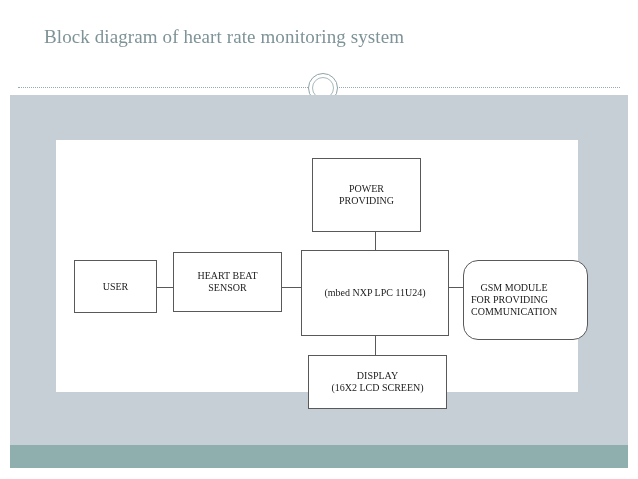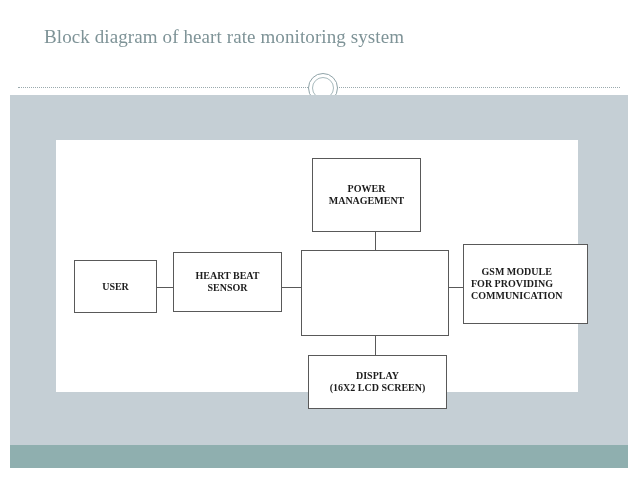--- a/index.html
+++ b/index.html
@@ -84,7 +84,7 @@
     justify-content:center;
     text-align:center;
     font-family:"Liberation Serif", serif;
-    font-weight:bold;
+    font-weight:normal;
     font-size:10px;
     line-height:12px;
     color:#1c1c1c;

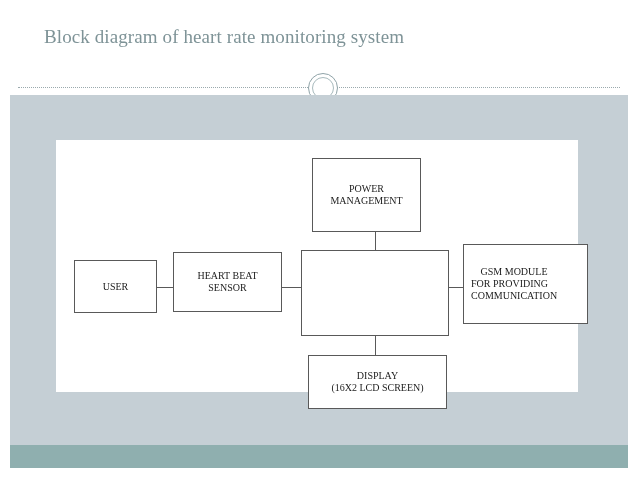--- a/index.html
+++ b/index.html
@@ -127,7 +127,7 @@
     <div class="box" style="left:256px;top:18px;width:109px;height:74px;">
       <span class="lines">
         <span class="l">POWER</span>
-        <span class="l">MANAGEMENT</span>
+        <span class="l">PROVIDING</span>
       </span>
     </div>
 

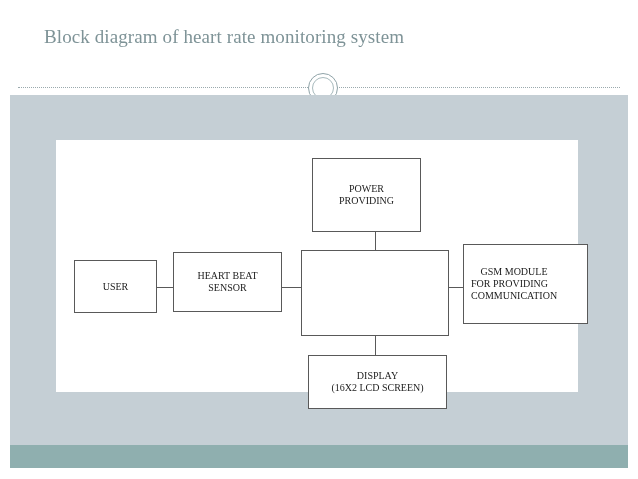--- a/index.html
+++ b/index.html
@@ -146,6 +146,7 @@
 
     <div class="box" style="left:245px;top:110px;width:148px;height:86px;">
       <span class="lines">
+        <span class="l">(mbed NXP LPC 11U24)</span>
       </span>
     </div>
 

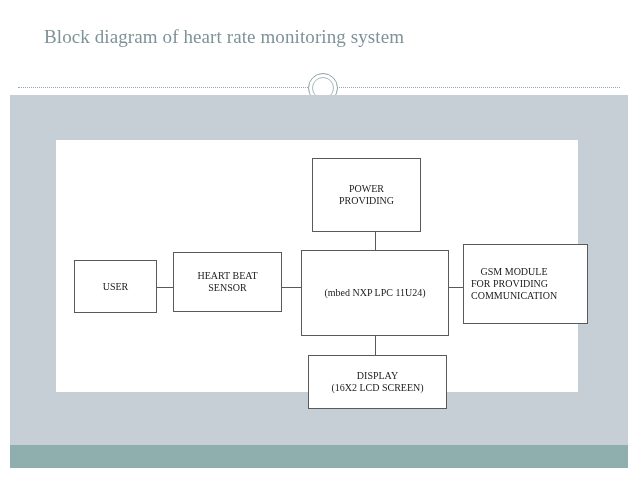--- a/index.html
+++ b/index.html
@@ -150,7 +150,7 @@
       </span>
     </div>
 
-    <div class="box left-text" style="left:407px;top:104px;width:125px;height:80px;">
+    <div class="box left-text" style="left:407px;top:120px;width:125px;height:80px;border-radius:15px;">
       <span class="lines">
         <span class="l" style="text-align:center;">GSM MODULE</span>
         <span class="l">FOR PROVIDING</span>

